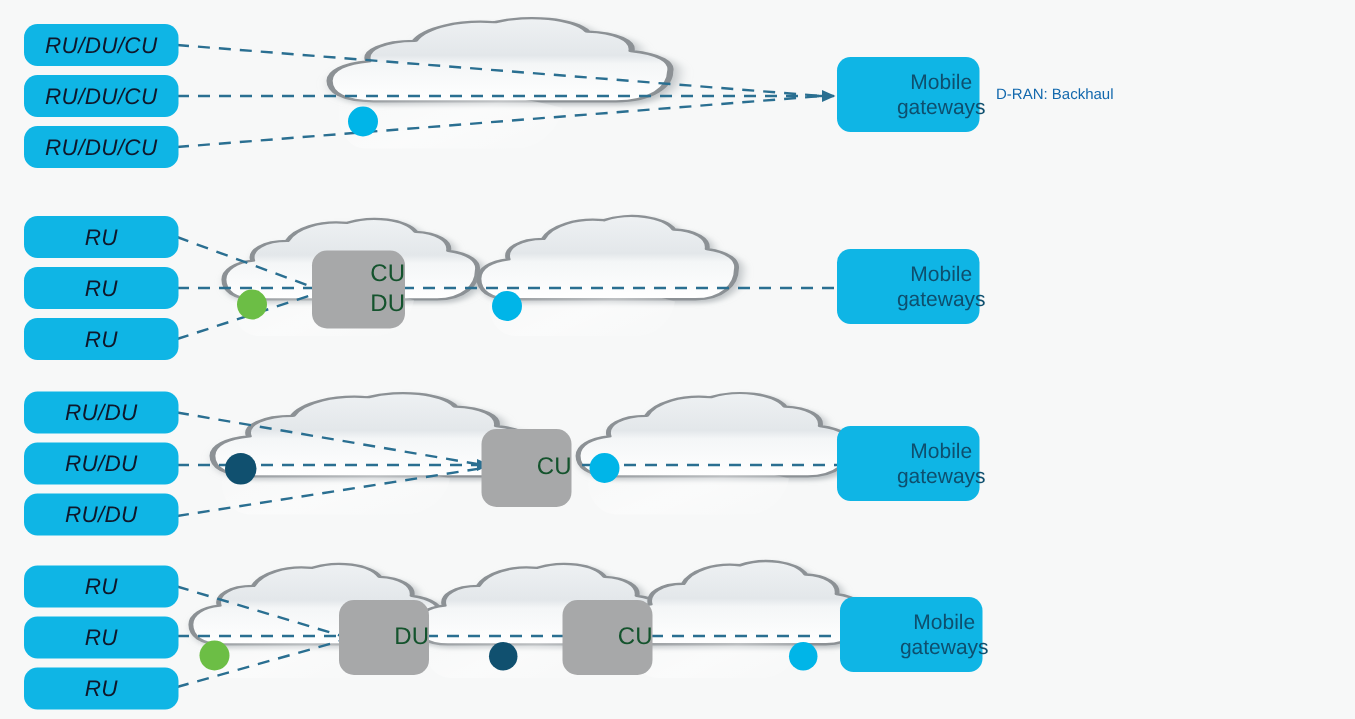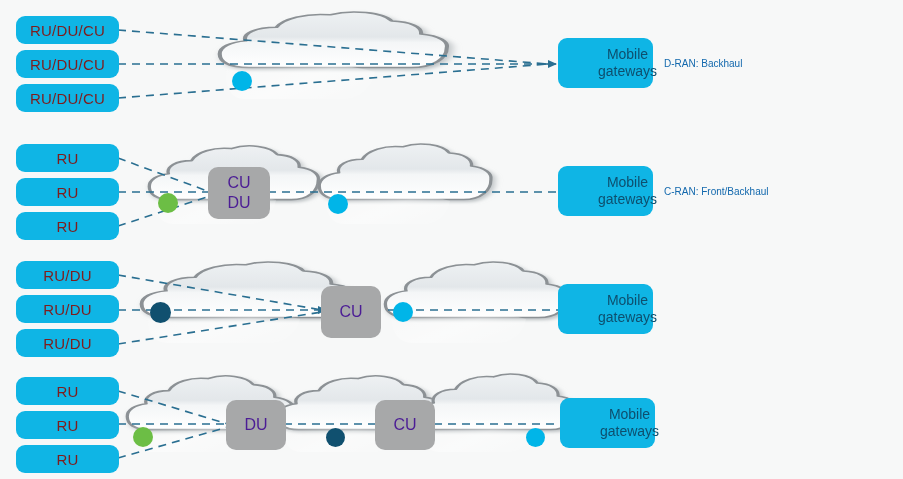--- a/index.html
+++ b/index.html
@@ -18,11 +18,12 @@
   .pill{
     background:#0fb5e5;
     border-radius:9px;
-    color:#7f1d1d;
+    color:#0f172a;
     font-size:15px;
     display:flex;align-items:center;justify-content:center;
     letter-spacing:0.2px;
     z-index:6;
+    font-style:italic;
   }
   
   .gw{

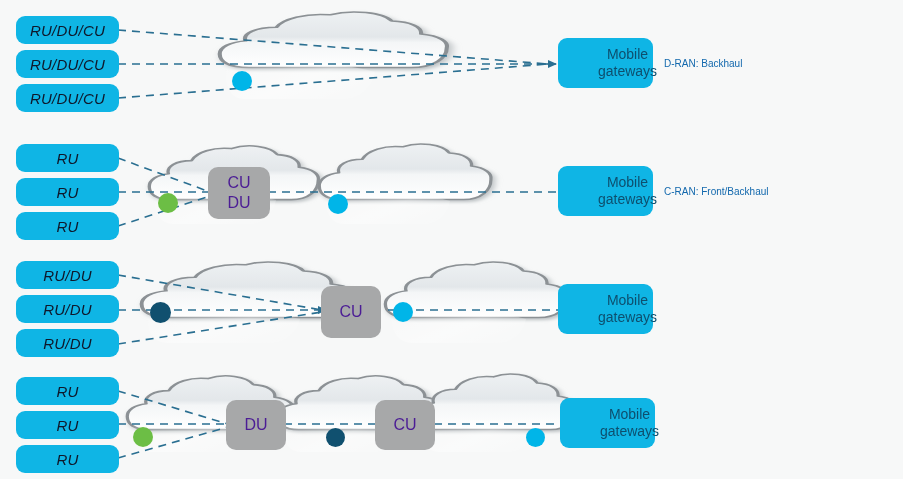--- a/index.html
+++ b/index.html
@@ -42,10 +42,10 @@
   .fbox{
     background:#a7a8a9;
     border-radius:10px;
-    color:#4c1d95;
+    color:#14532d;
     font-size:16px;
     line-height:20px;
-    display:flex;align-items:center;justify-content:center;
+    display:flex;align-items:flex-end;justify-content:center;
     text-align:center;
     flex-direction:column;
     z-index:9;

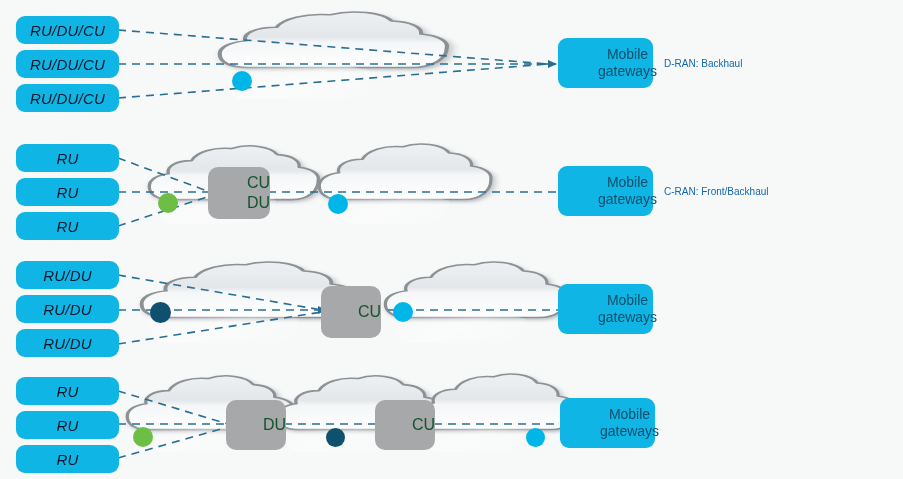--- a/index.html
+++ b/index.html
@@ -230,7 +230,6 @@
       <span>gateways</span>
     </div>
   </div>
-  <div class="node annot" style="left:664px;top:180px;height:22px;">C-RAN: Front/Backhaul</div>
 
   <div class="node pill" style="left:16px;top:261px;width:103px;height:28px;">RU/DU</div>
   <div class="node pill" style="left:16px;top:295px;width:103px;height:28px;">RU/DU</div>

